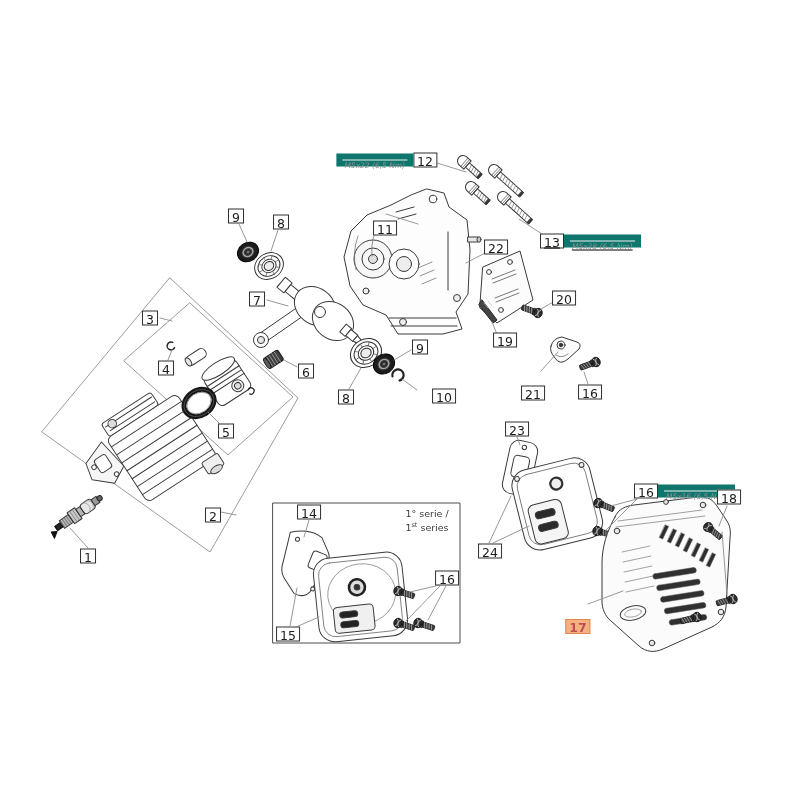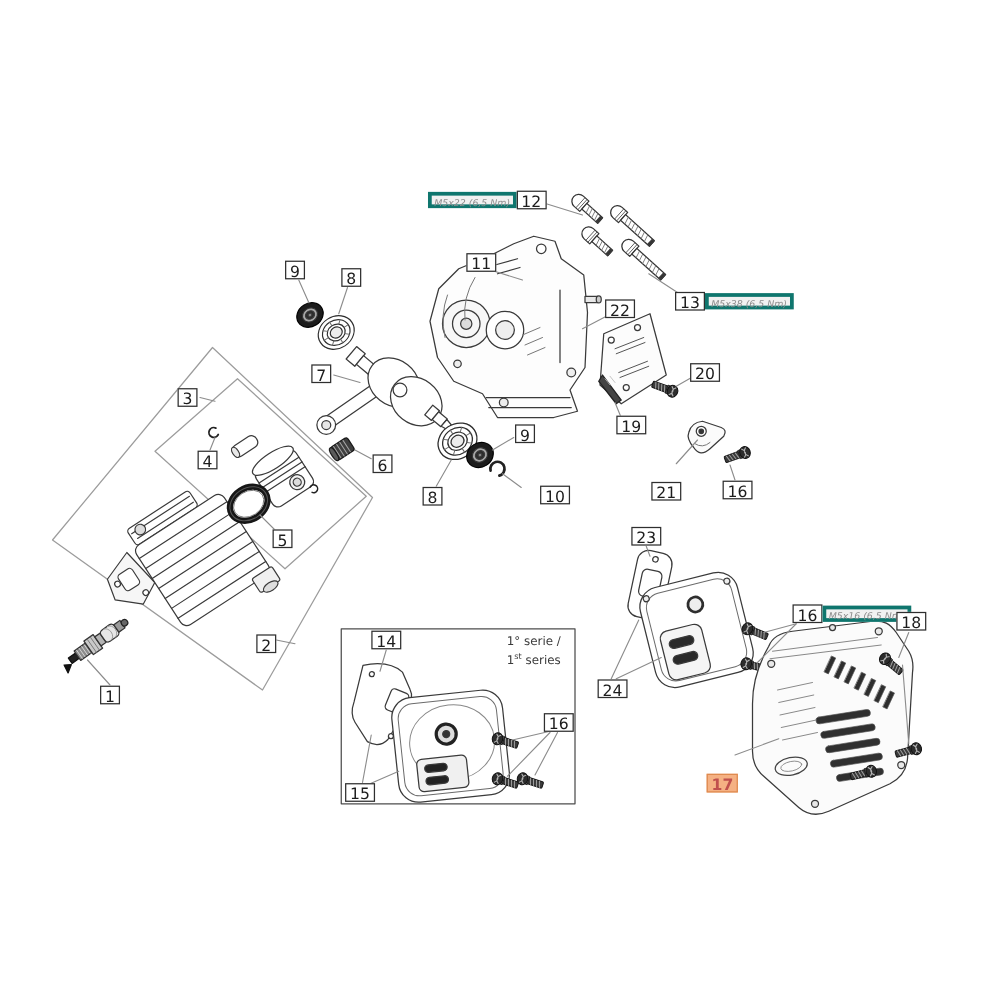--- a/index.html
+++ b/index.html
@@ -10,7 +10,7 @@
   .cwrap{position:absolute;display:flex;align-items:center;}
   .numbox{background:#fff;border:1px solid #2f2f2f;color:#1c1c1c;font-size:12.5px;line-height:15px;
           padding:0 3px;min-width:13px;text-align:center;height:15px;box-sizing:border-box;cursor:pointer;}
-  .torque{background:#f1f1f1;border:3px solid #0f766e;color:#8d8d8d;font-style:italic;font-size:7.5px;
+  .torque{background:#f1f1f1;border:6px solid #0f766e;color:#8d8d8d;font-style:italic;font-size:7.5px;
           line-height:11px;height:13px;box-sizing:border-box;padding:0 2px;white-space:nowrap;}
   .cwrap.highlight .numbox{background:#F5B183;border-color:#DE8A4F;color:#C0504D;font-weight:700;margin-top:37px;}
   .series-note{position:absolute;left:396px;top:508px;width:62px;text-align:center;

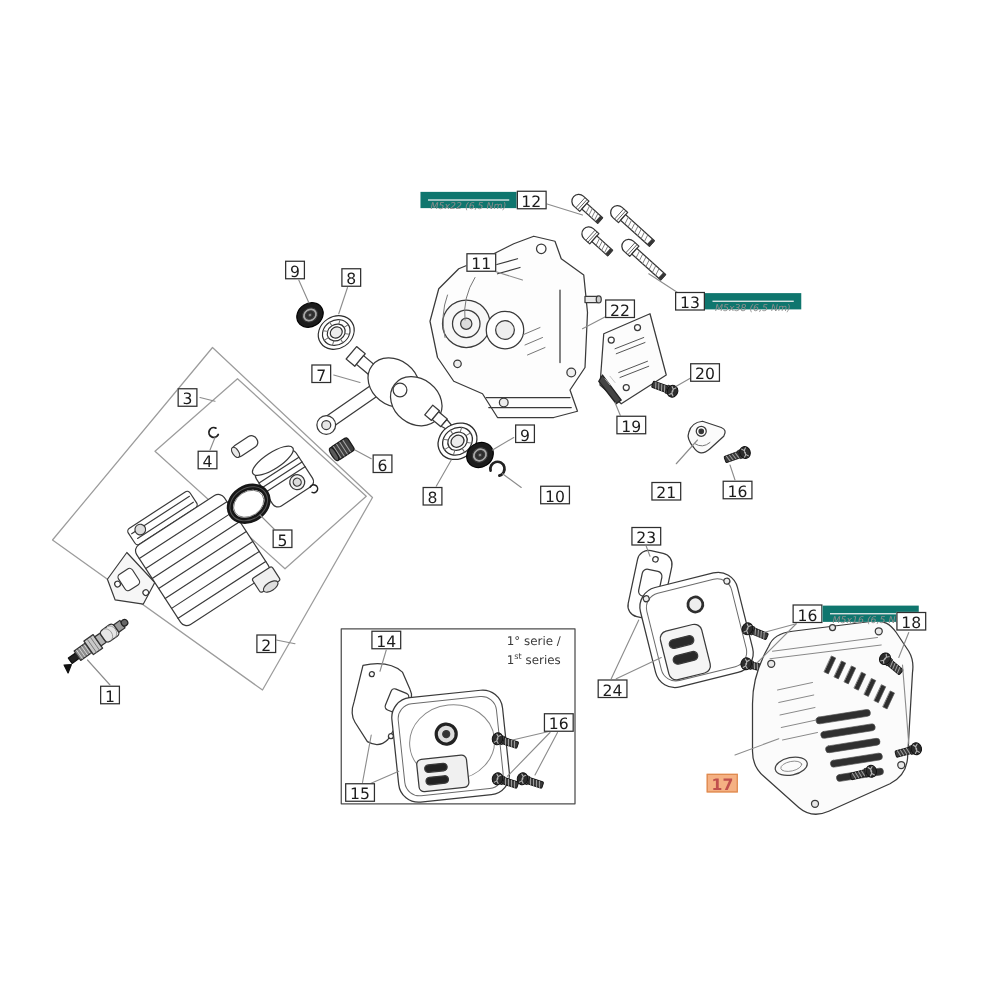--- a/index.html
+++ b/index.html
@@ -411,7 +411,7 @@
       <div class="cwrap" style="left: 444px; top: 396px; transform: translate(-50%, -50%);">
         <div class="numbox">10</div>
       </div>
-      <div class="cwrap" style="left: 375px; top: 210px; transform: translate(-50%, -50%); padding-left: 20px;">
+      <div class="cwrap" style="left: 375px; top: 228px; transform: translate(-50%, -50%); padding-left: 20px;">
         <div class="numbox">11</div>
       </div>
       <div class="cwrap" style="left: 426px; top: 160px; transform: translate(calc(-100% + 11px), -50%);">

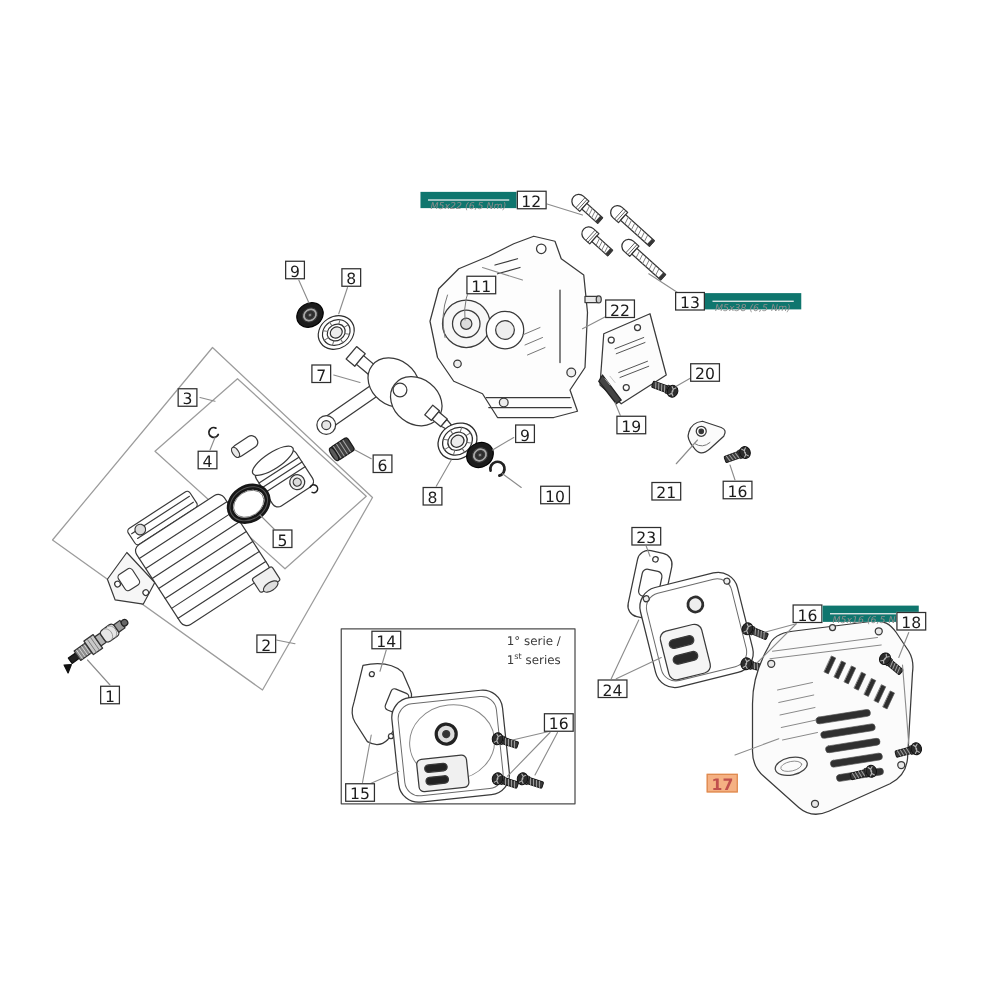--- a/index.html
+++ b/index.html
@@ -418,7 +418,7 @@
         <span class="torque">M5x22 (6,5 Nm)</span>
         <div class="numbox">12</div>
       </div>
-      <div class="cwrap" style="left: 551px; top: 241px; transform: translate(-11px, -50%);">
+      <div class="cwrap" style="left: 551px; top: 241px; transform: translate(-11px, -50%); text-decoration: underline;">
         <div class="numbox">13</div>
         <span class="torque">M5x38 (6,5 Nm)</span>
       </div>

